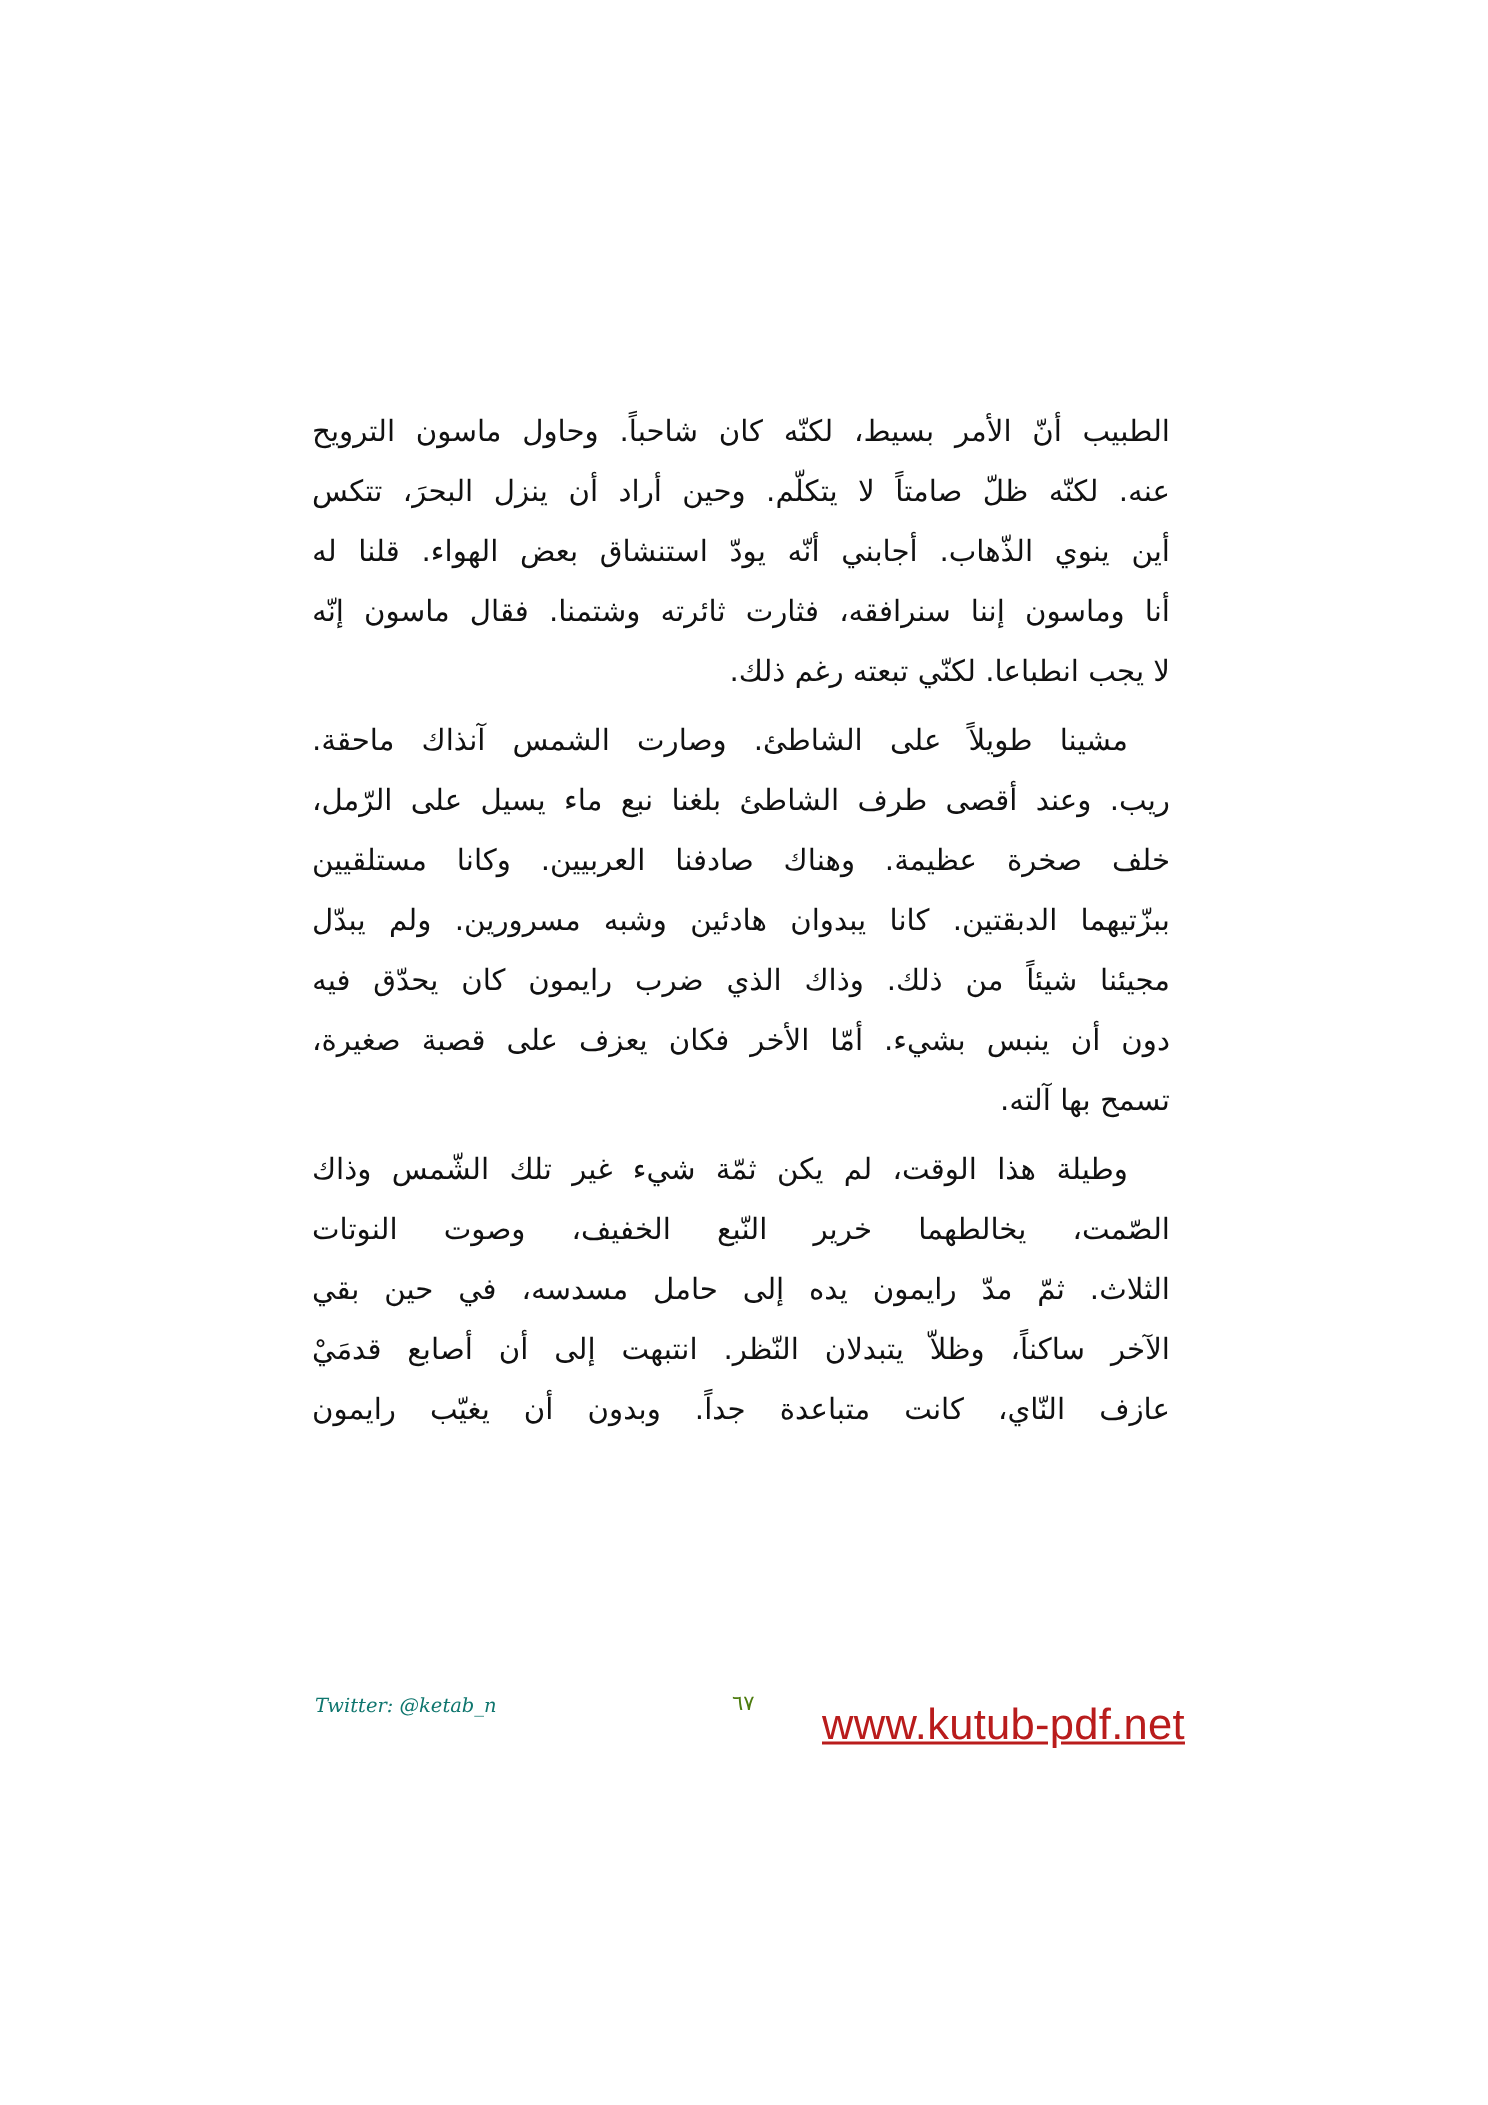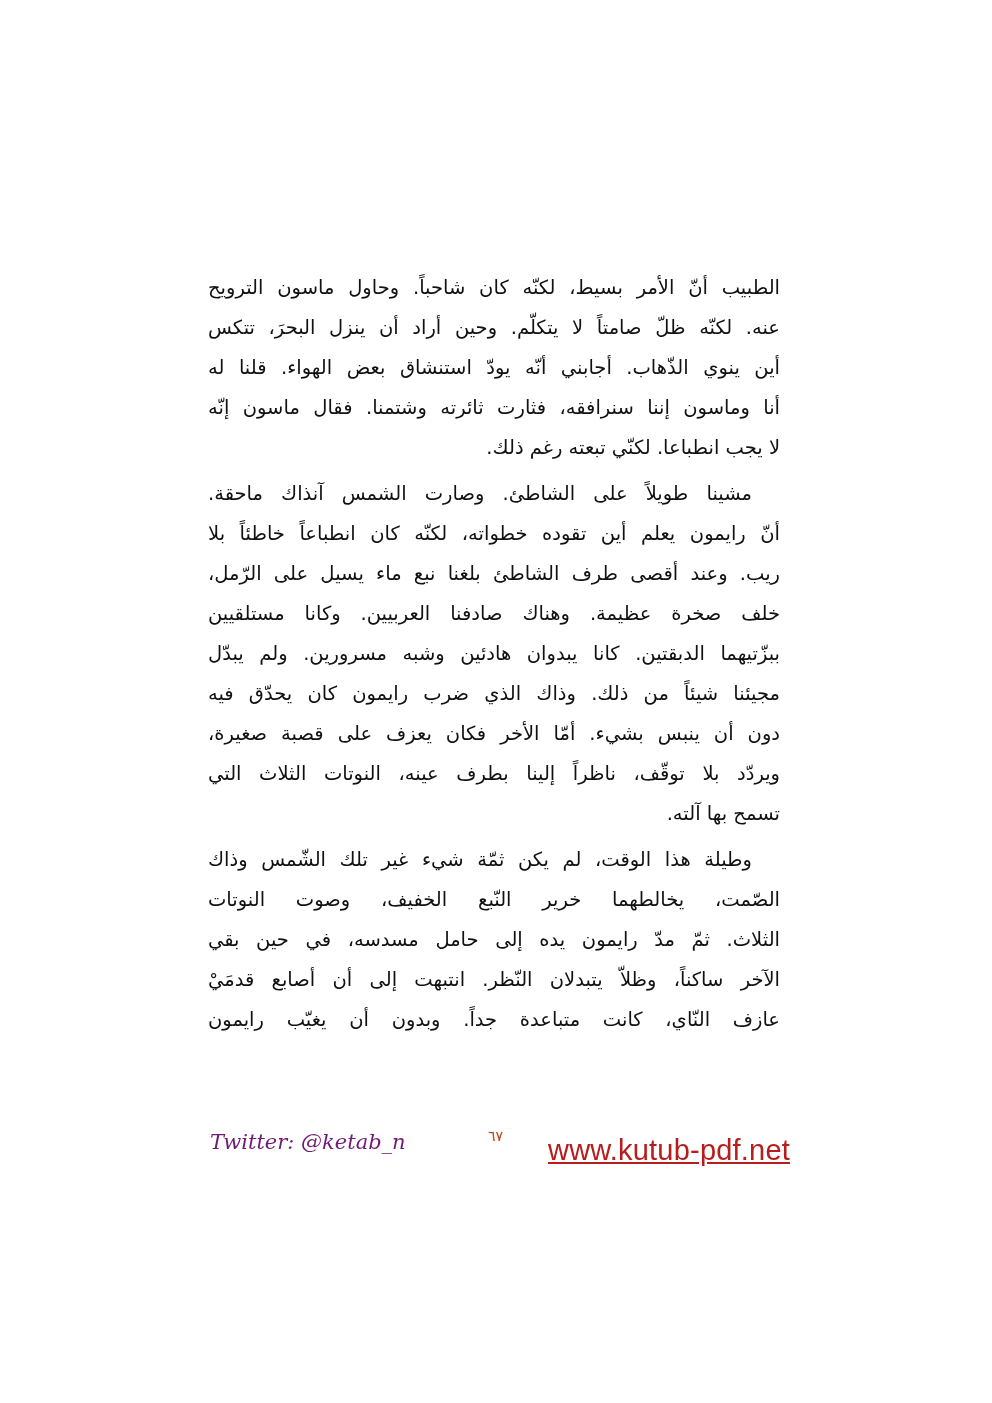--- a/index.html
+++ b/index.html
@@ -95,7 +95,6 @@
 
     <div class="paragraph">
       <span class="line indent">مشينا طويلاً على الشاطئ. وصارت الشمس آنذاك ماحقة.</span>
-      <span class="line">أنّ رايمون يعلم أين تقوده خطواته، لكنّه كان انطباعاً خاطئاً بلا</span>
       <span class="line">ريب. وعند أقصى طرف الشاطئ بلغنا نبع ماء يسيل على الرّمل،</span>
       <span class="line">خلف صخرة عظيمة. وهناك صادفنا العربيين. وكانا مستلقيين</span>
       <span class="line">ببزّتيهما الدبقتين. كانا يبدوان هادئين وشبه مسرورين. ولم يبدّل</span>

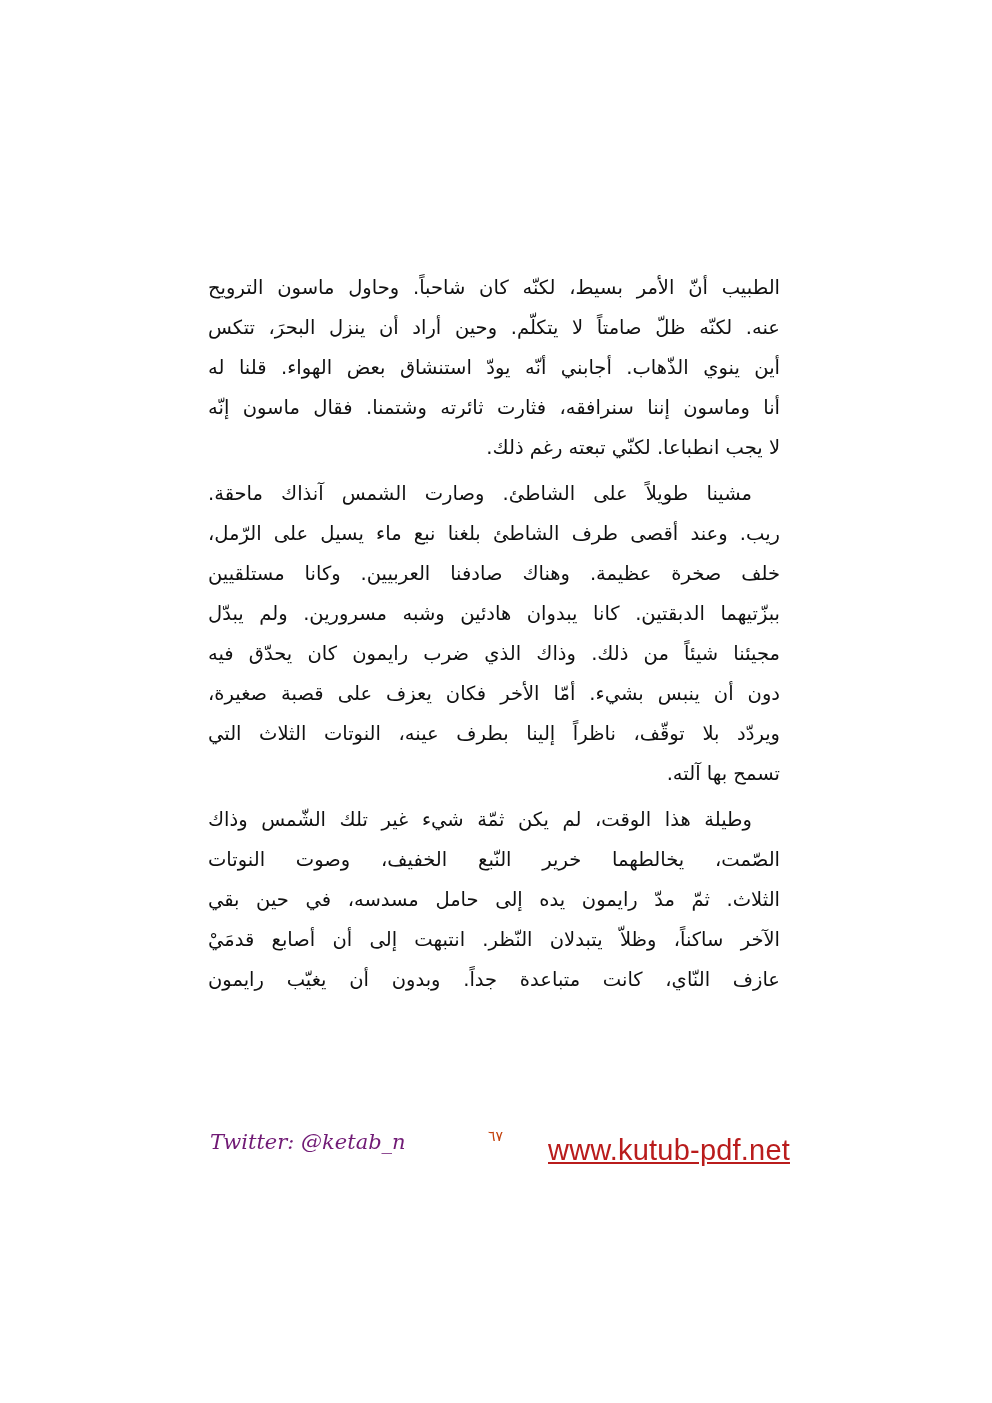--- a/index.html
+++ b/index.html
@@ -100,7 +100,6 @@
       <span class="line">ببزّتيهما الدبقتين. كانا يبدوان هادئين وشبه مسرورين. ولم يبدّل</span>
       <span class="line">مجيئنا شيئاً من ذلك. وذاك الذي ضرب رايمون كان يحدّق فيه</span>
       <span class="line">دون أن ينبس بشيء. أمّا الأخر فكان يعزف على قصبة صغيرة،</span>
-      <span class="line">ويردّد بلا توقّف، ناظراً إلينا بطرف عينه، النوتات الثلاث التي</span>
       <span class="line last">تسمح بها آلته.</span>
     </div>
 

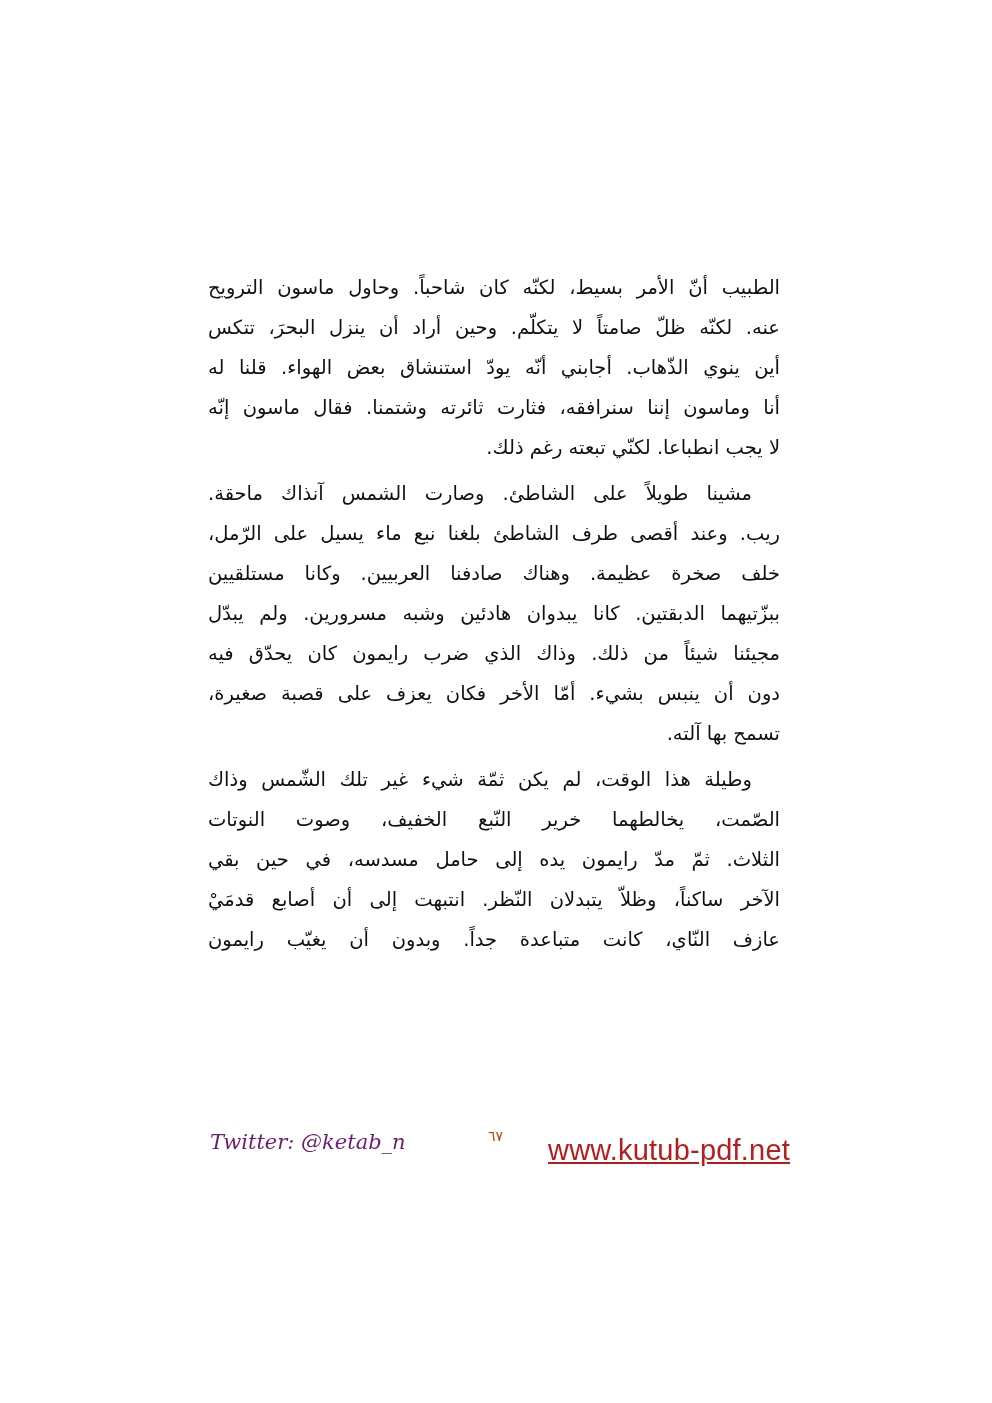--- a/index.html
+++ b/index.html
@@ -55,8 +55,8 @@
       top: 1130px;
       font-family: "DejaVu Serif", serif;
       font-style: italic;
-      font-size: 21px;
-      color: #701a75;
+      font-size: 13px;
+      color: #0f766e;
       text-align: right;
     }
     .footer-page-number {

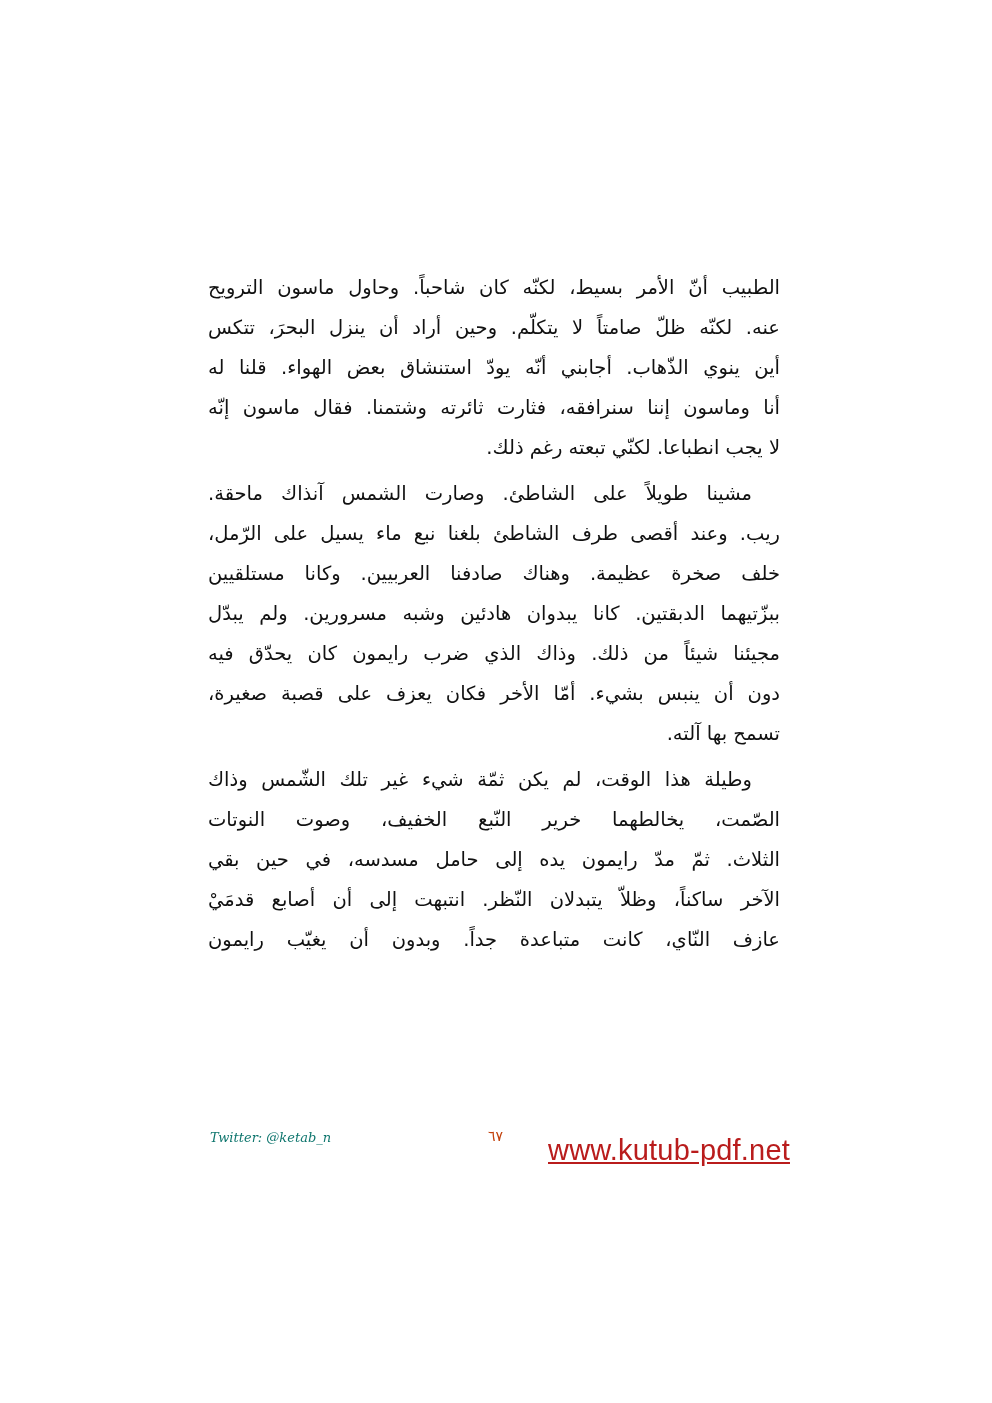--- a/index.html
+++ b/index.html
@@ -65,7 +65,7 @@
       top: 1128px;
       font-family: "DejaVu Sans", sans-serif;
       font-size: 14px;
-      color: #c2410c;
+      color: #4d7c0f;
       direction: rtl;
     }
     .footer-watermark {

